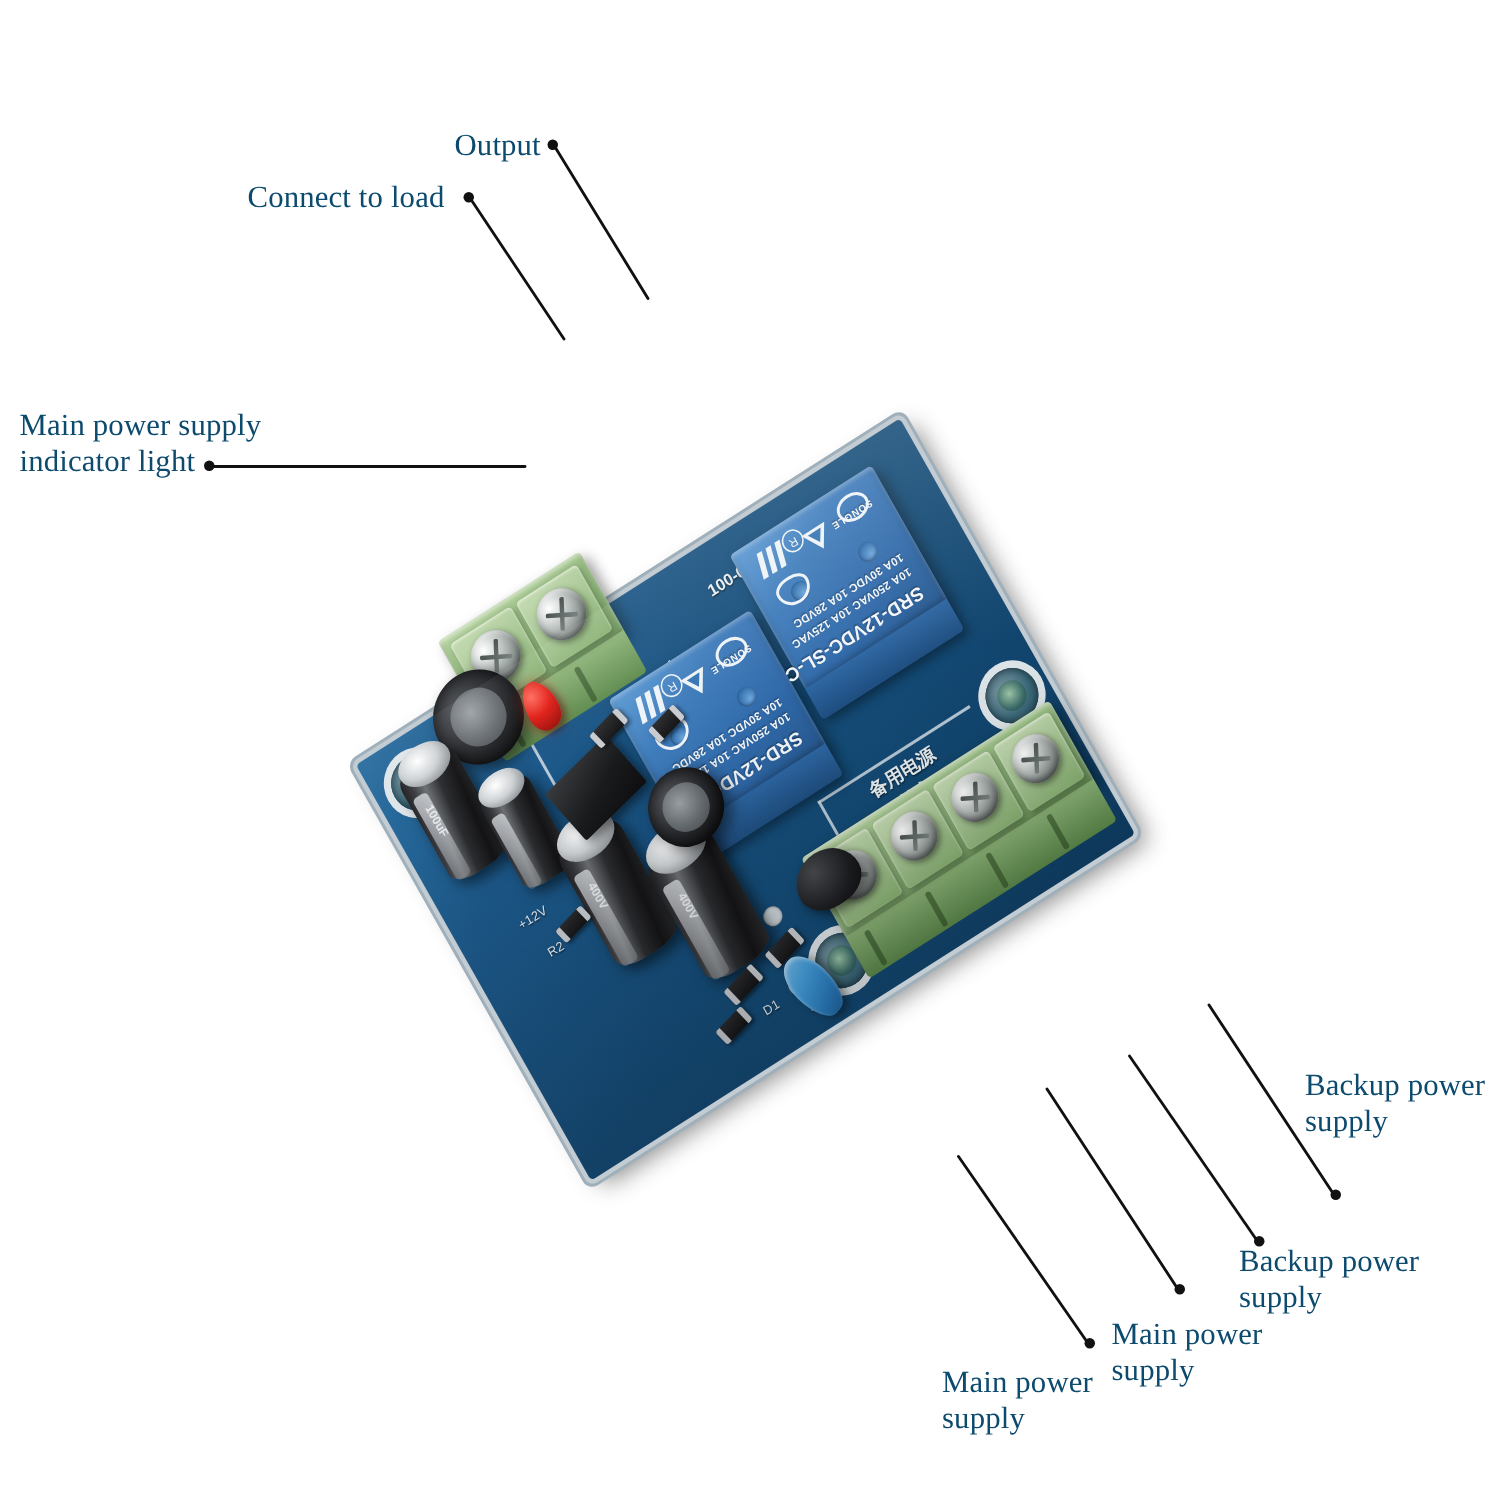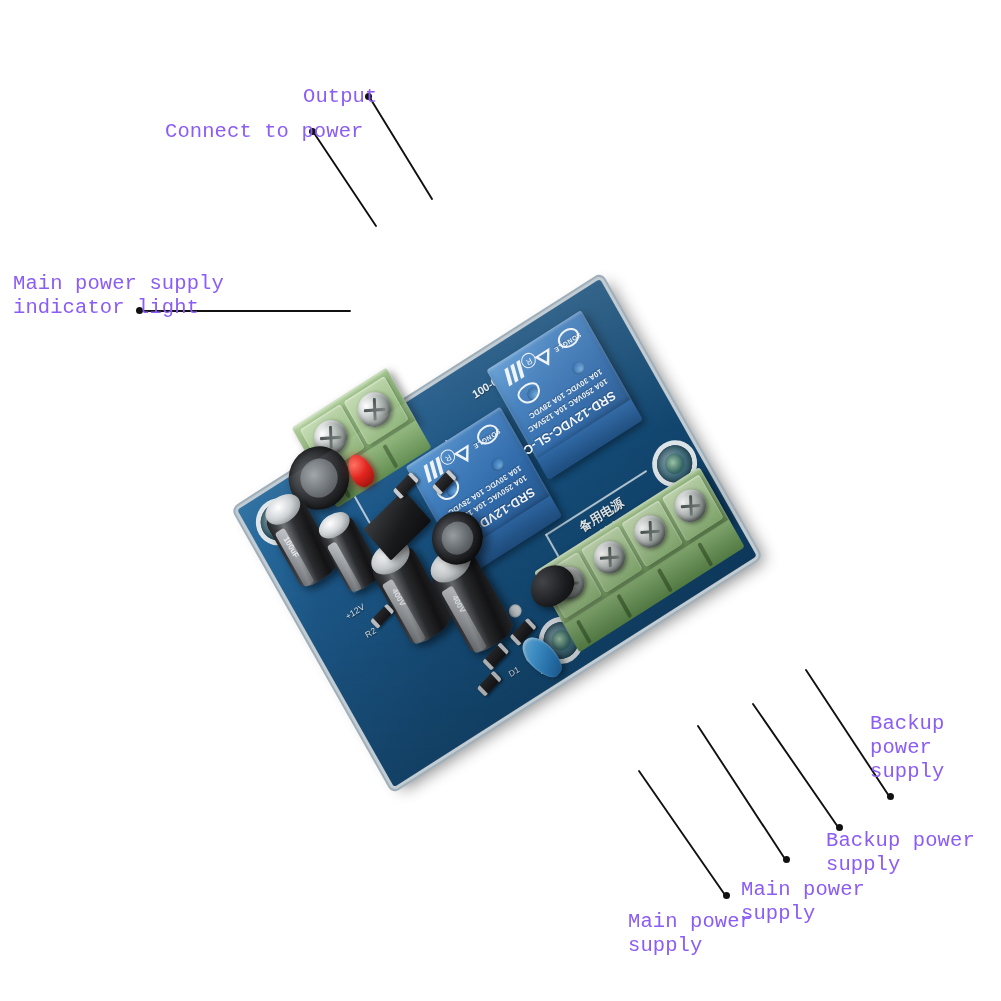--- a/index.html
+++ b/index.html
@@ -9,8 +9,8 @@
   #stage{position:relative;width:1001px;height:1001px;background:#ffffff;}
 
   
-  .anno{position:absolute;color:#8b5cf6;font-size:20.5px;line-height:1.18;
-        font-family:Liberation Mono, monospace;
+  .anno{position:absolute;color:#0c4a6e;font-size:20.5px;line-height:1.18;
+        font-family:Liberation Serif, serif;
         white-space:pre-line;letter-spacing:.1px;}
   .dot{position:absolute;width:7px;height:7px;border-radius:50%;background:#111;}
 

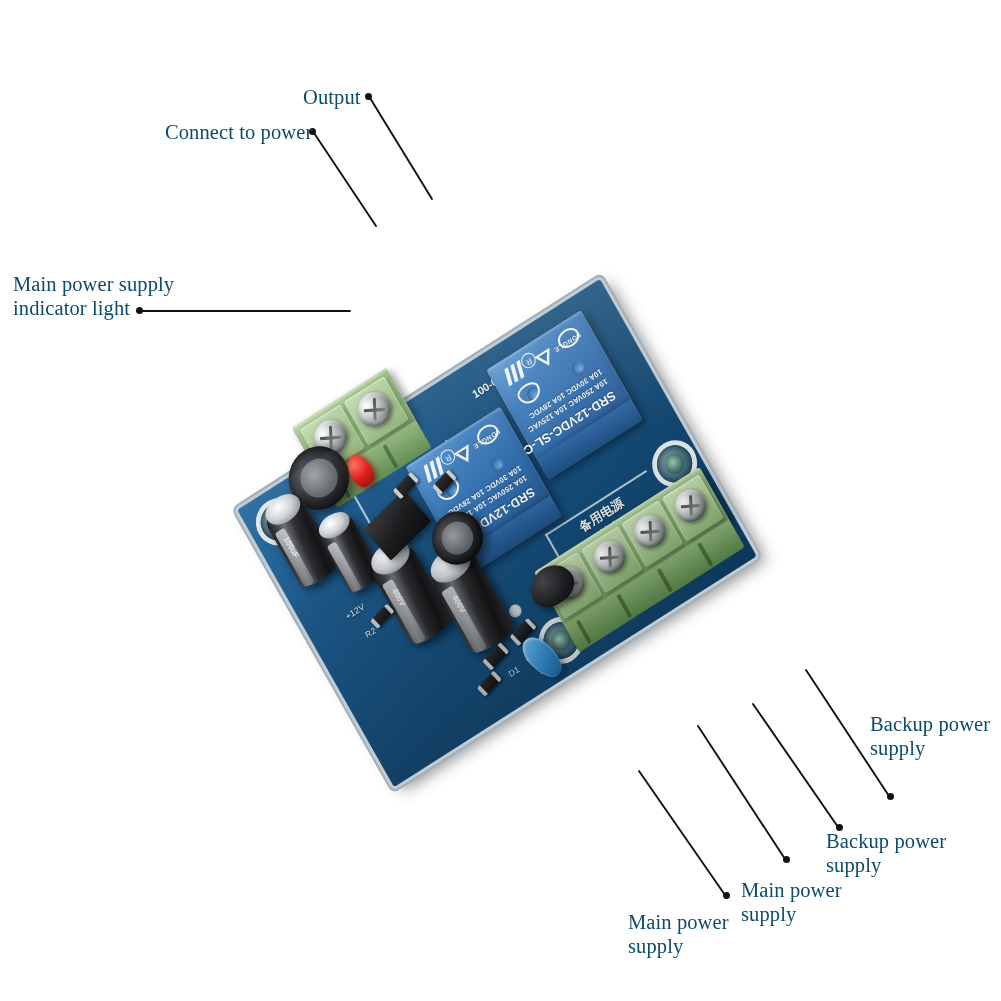--- a/index.html
+++ b/index.html
@@ -348,7 +348,7 @@
   <div class="dot" style="left:723px;top:892px;"></div>
 
   <div class="anno" style="left:303px;top:85px;">Output</div>
-  <div class="anno" style="left:165px;top:120px;">Connect to power</div>
+  <div class="anno" style="left:165px;top:120px;">Connect to load</div>
   <div class="anno" style="left:13px;top:272px;">Main power supply
 indicator light</div>
   <div class="anno" style="left:870px;top:712px;">Backup power

